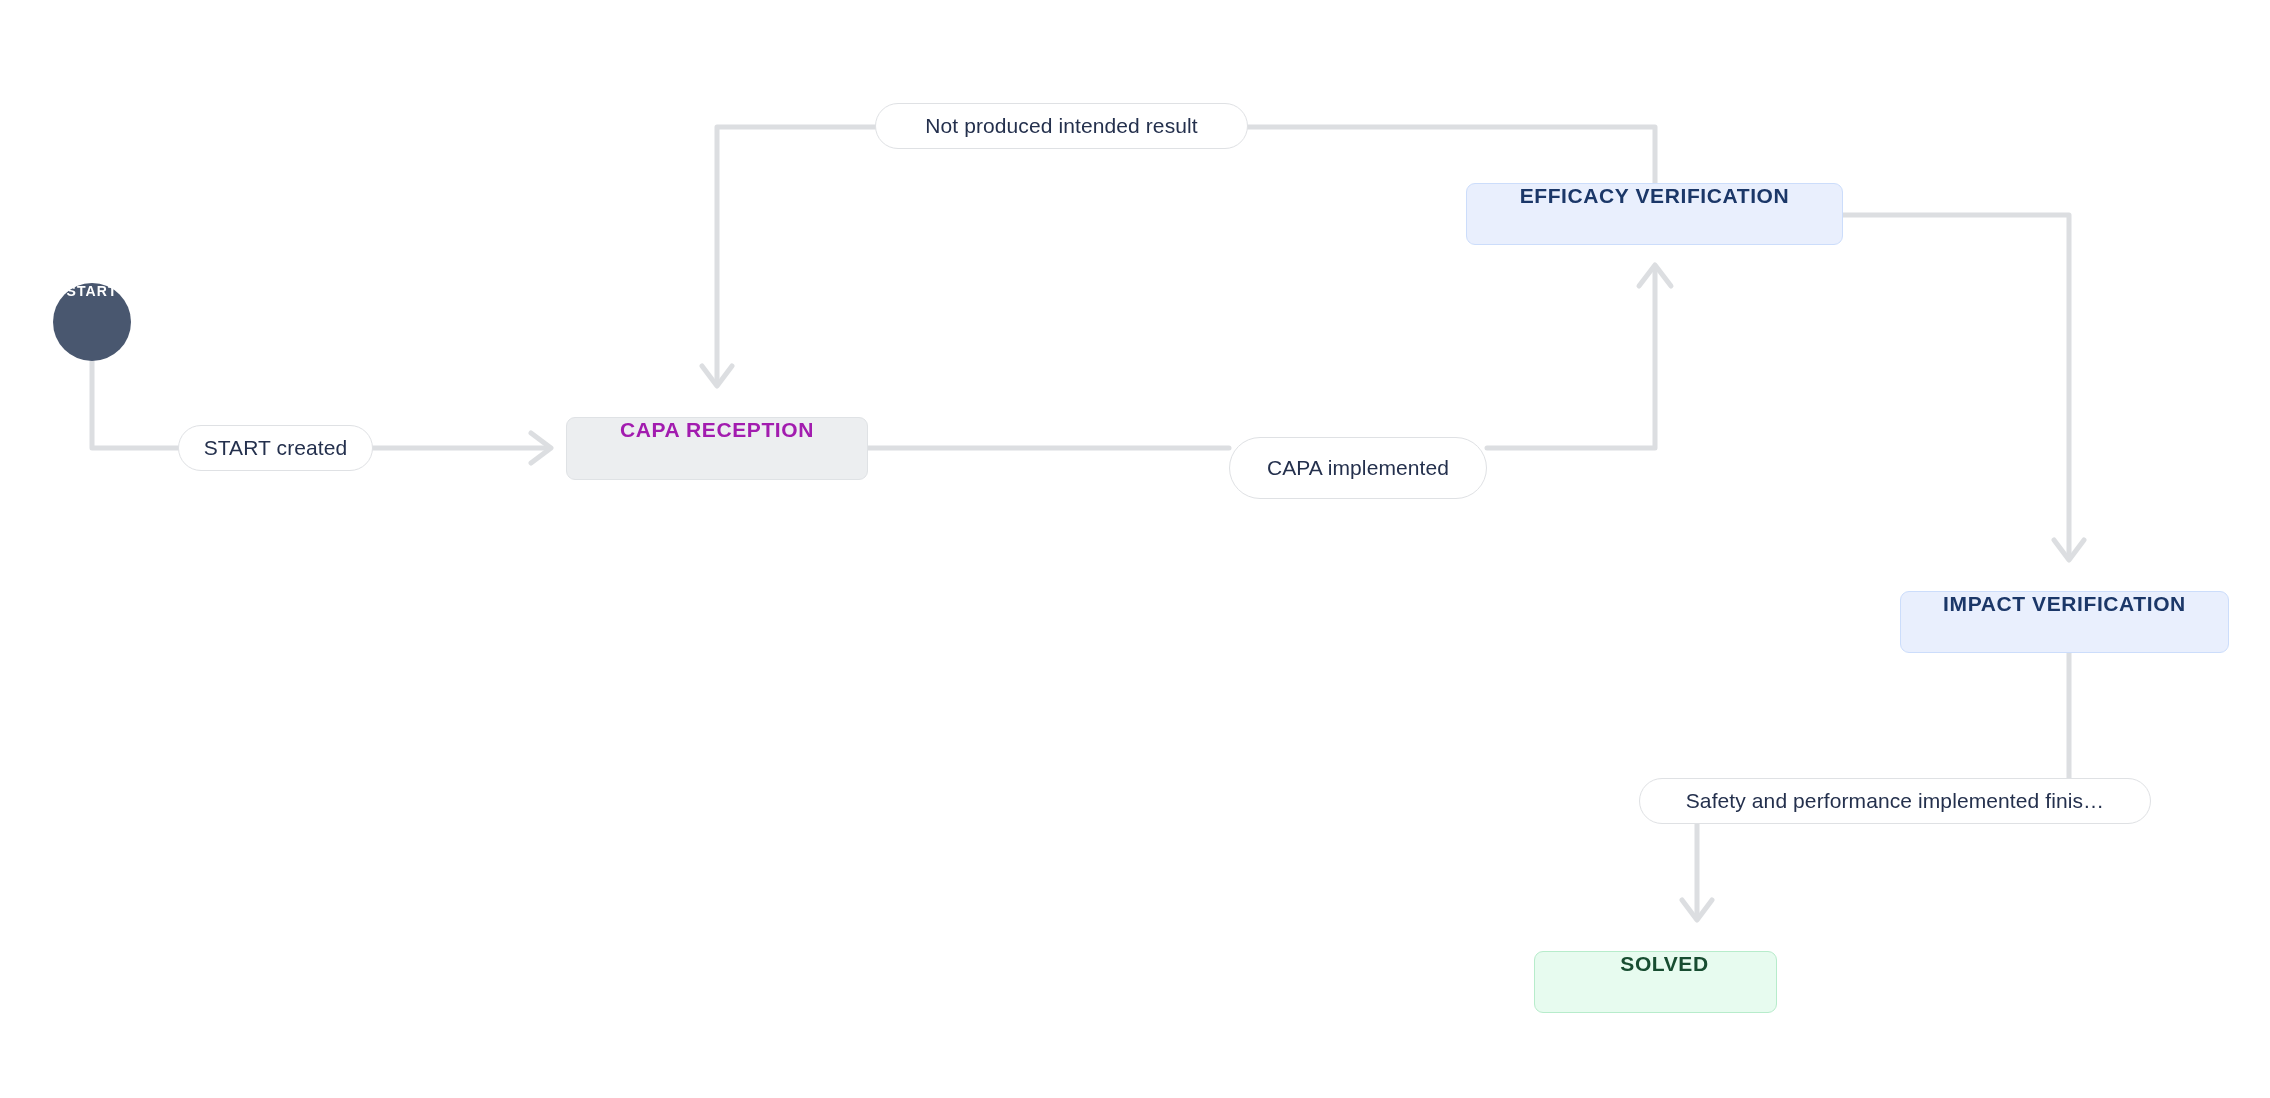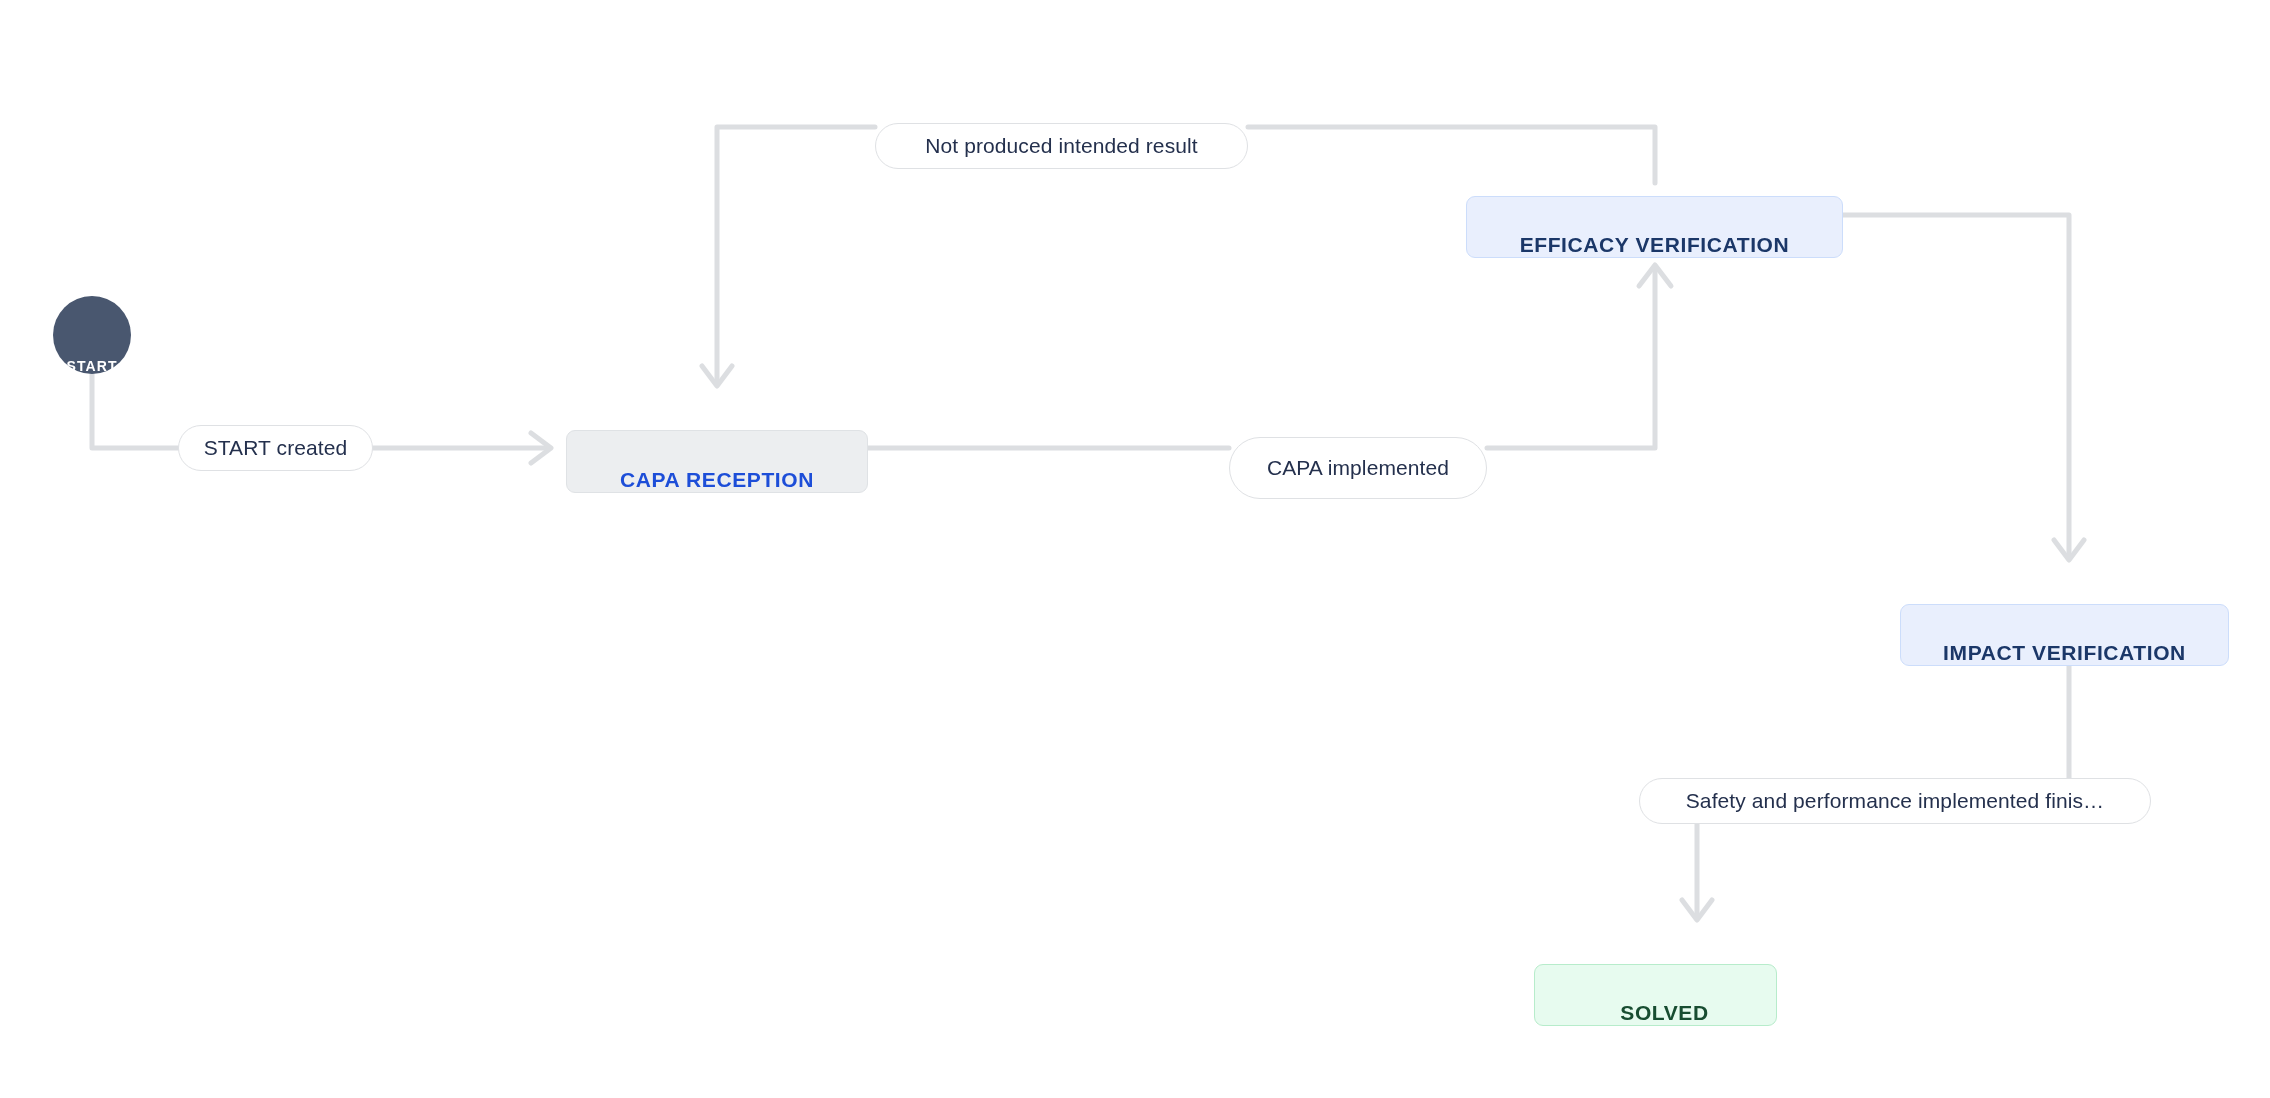--- a/index.html
+++ b/index.html
@@ -149,7 +149,7 @@
     <span>START created</span>
   </div>
 
-  <div class="edge-label" style="left:875px; top:103px; width:373px; height:46px;margin-top:20px;">
+  <div class="edge-label" style="left:875px; top:103px; width:373px; height:46px;">
     <span>Not produced intended result</span>
   </div>
 

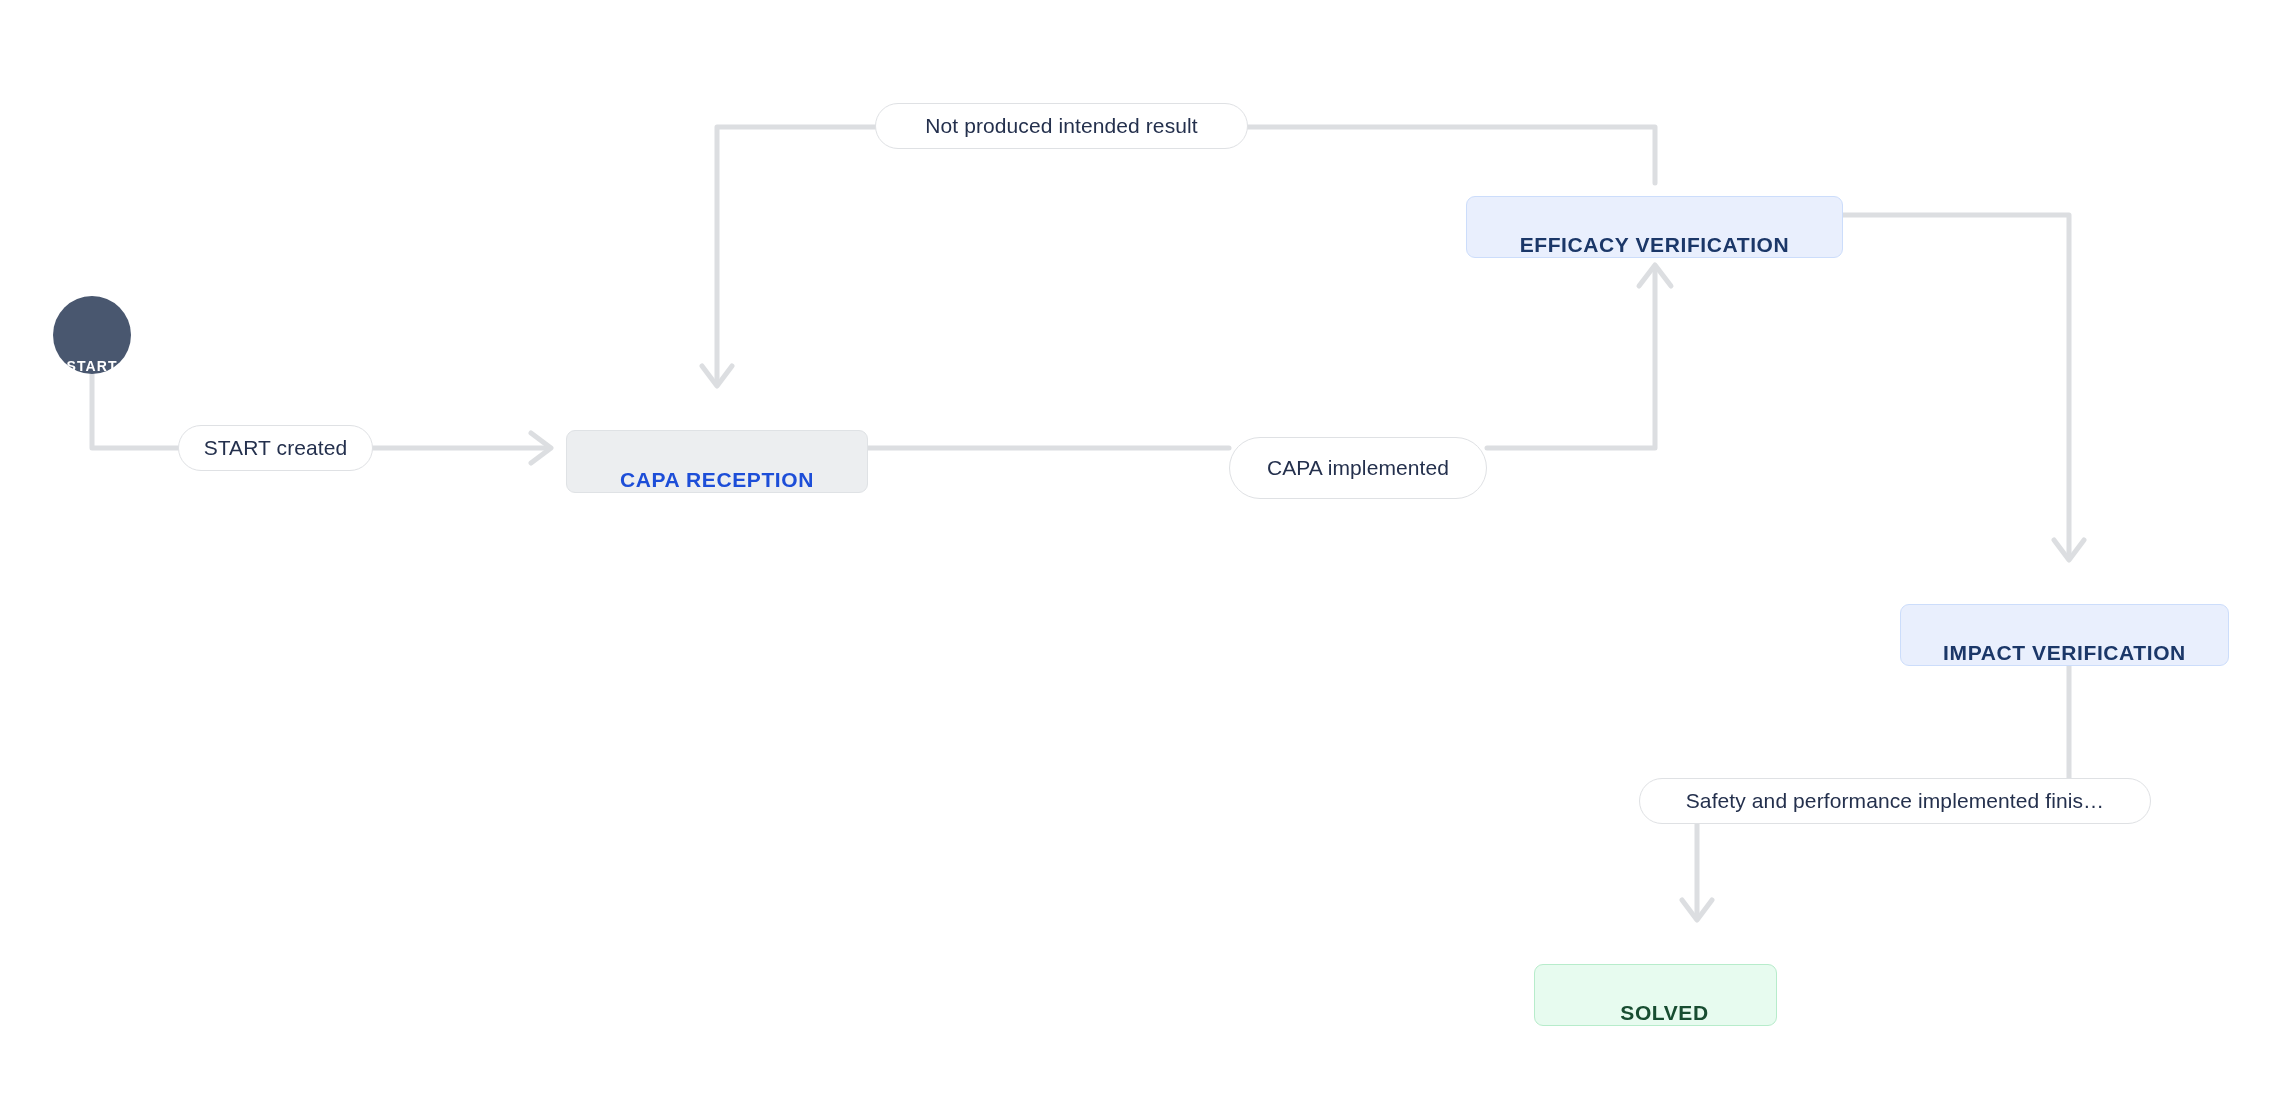--- a/index.html
+++ b/index.html
@@ -34,11 +34,10 @@
     position: absolute;
     box-sizing: border-box;
     display: flex;
-    align-items: flex-end;
+    align-items: flex-start;
     justify-content: center;
     text-align: center;
     letter-spacing: 0.6px;
-    margin-top: 13px;
   }
 
   

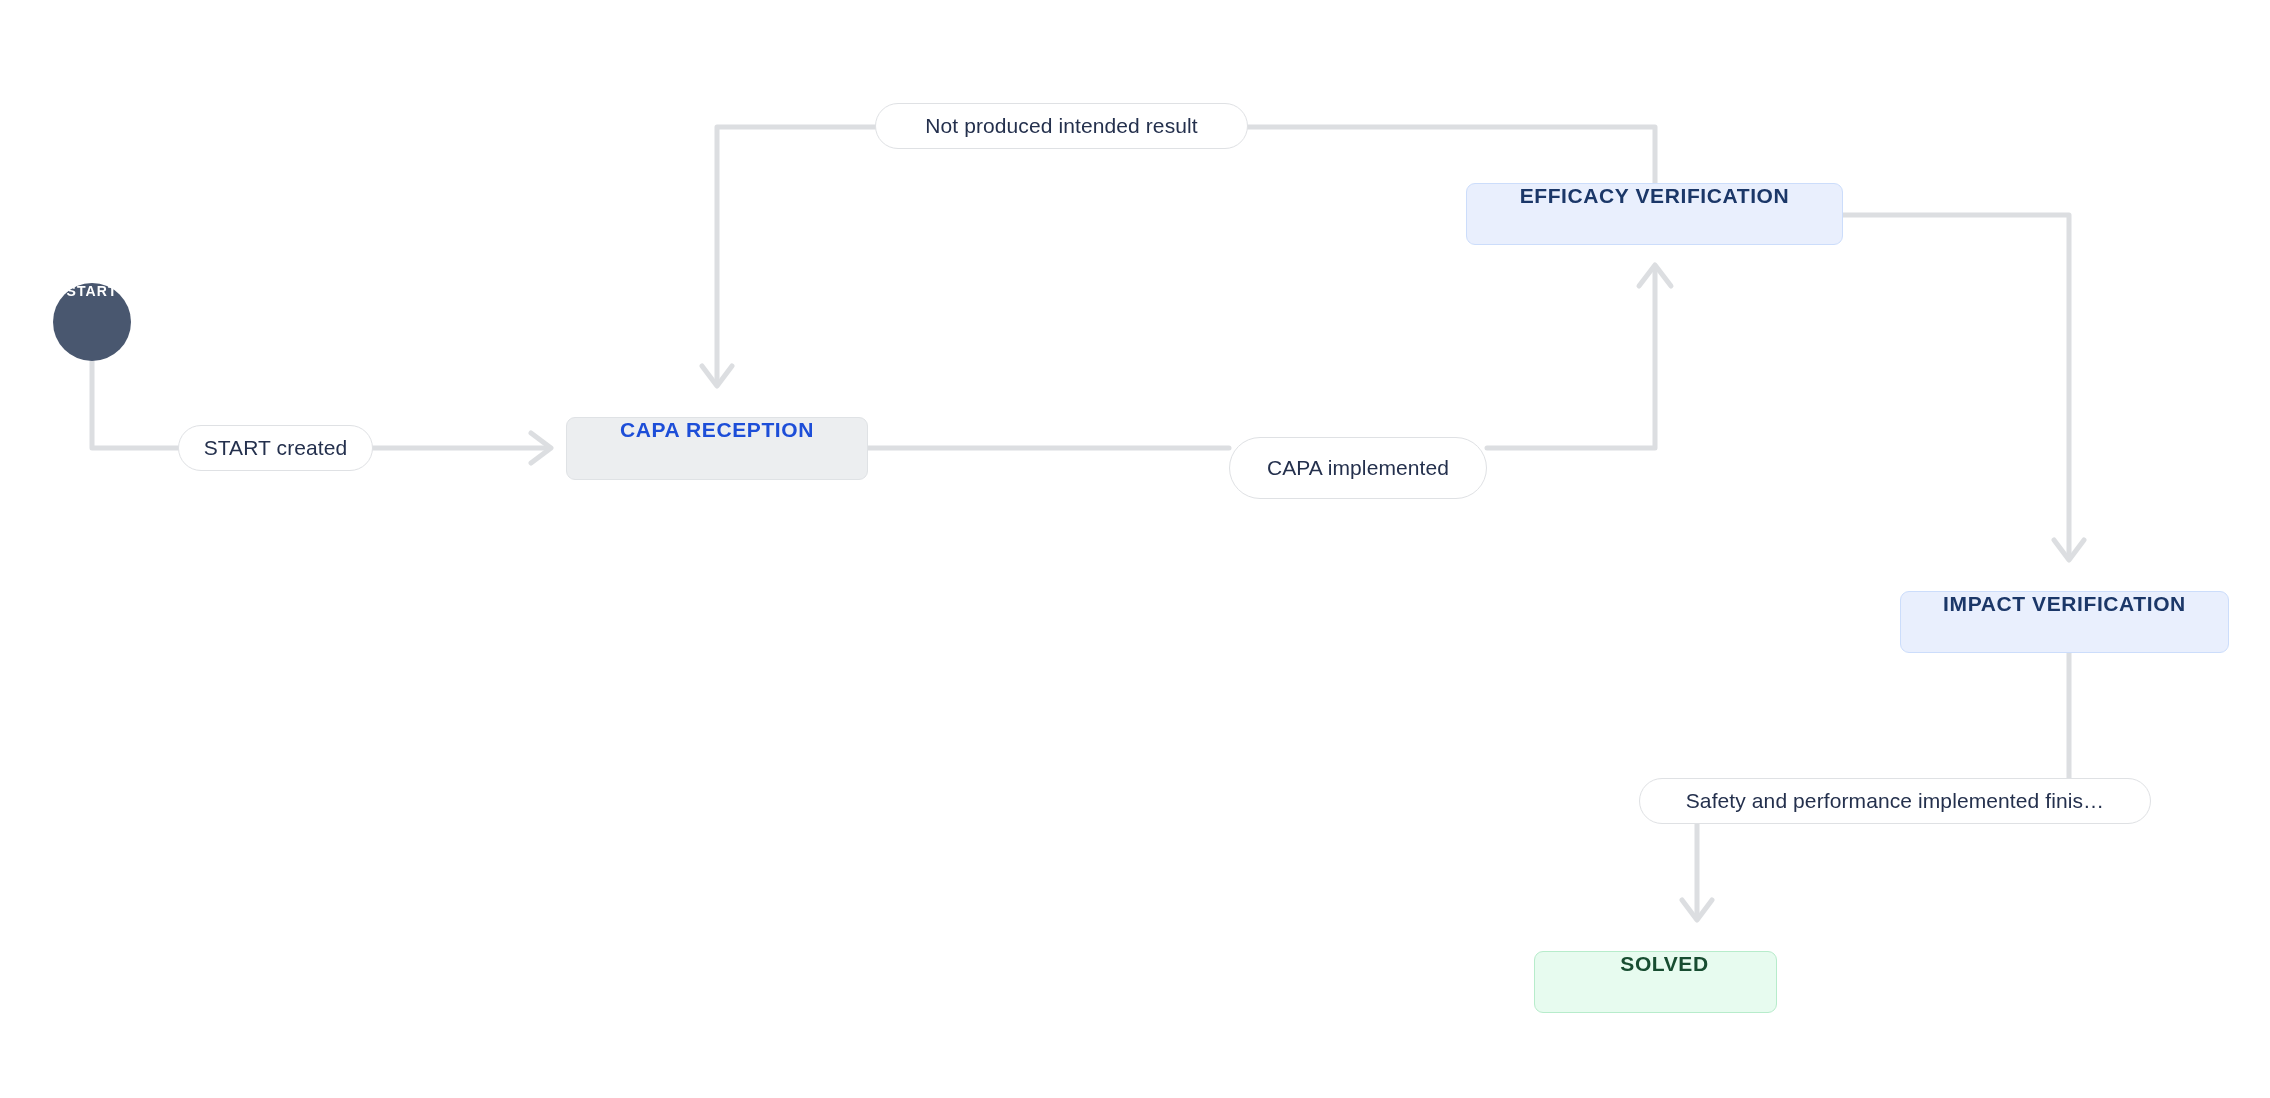--- a/index.html
+++ b/index.html
@@ -60,7 +60,7 @@
   .node-state.tone-gray {
     background: #eceef0;
     border: 1.5px solid #dfe2e5;
-    color: #1d4ed8;
+    color: #a21caf;
   }
   .node-state.tone-blue {
     background: #e9effd;

